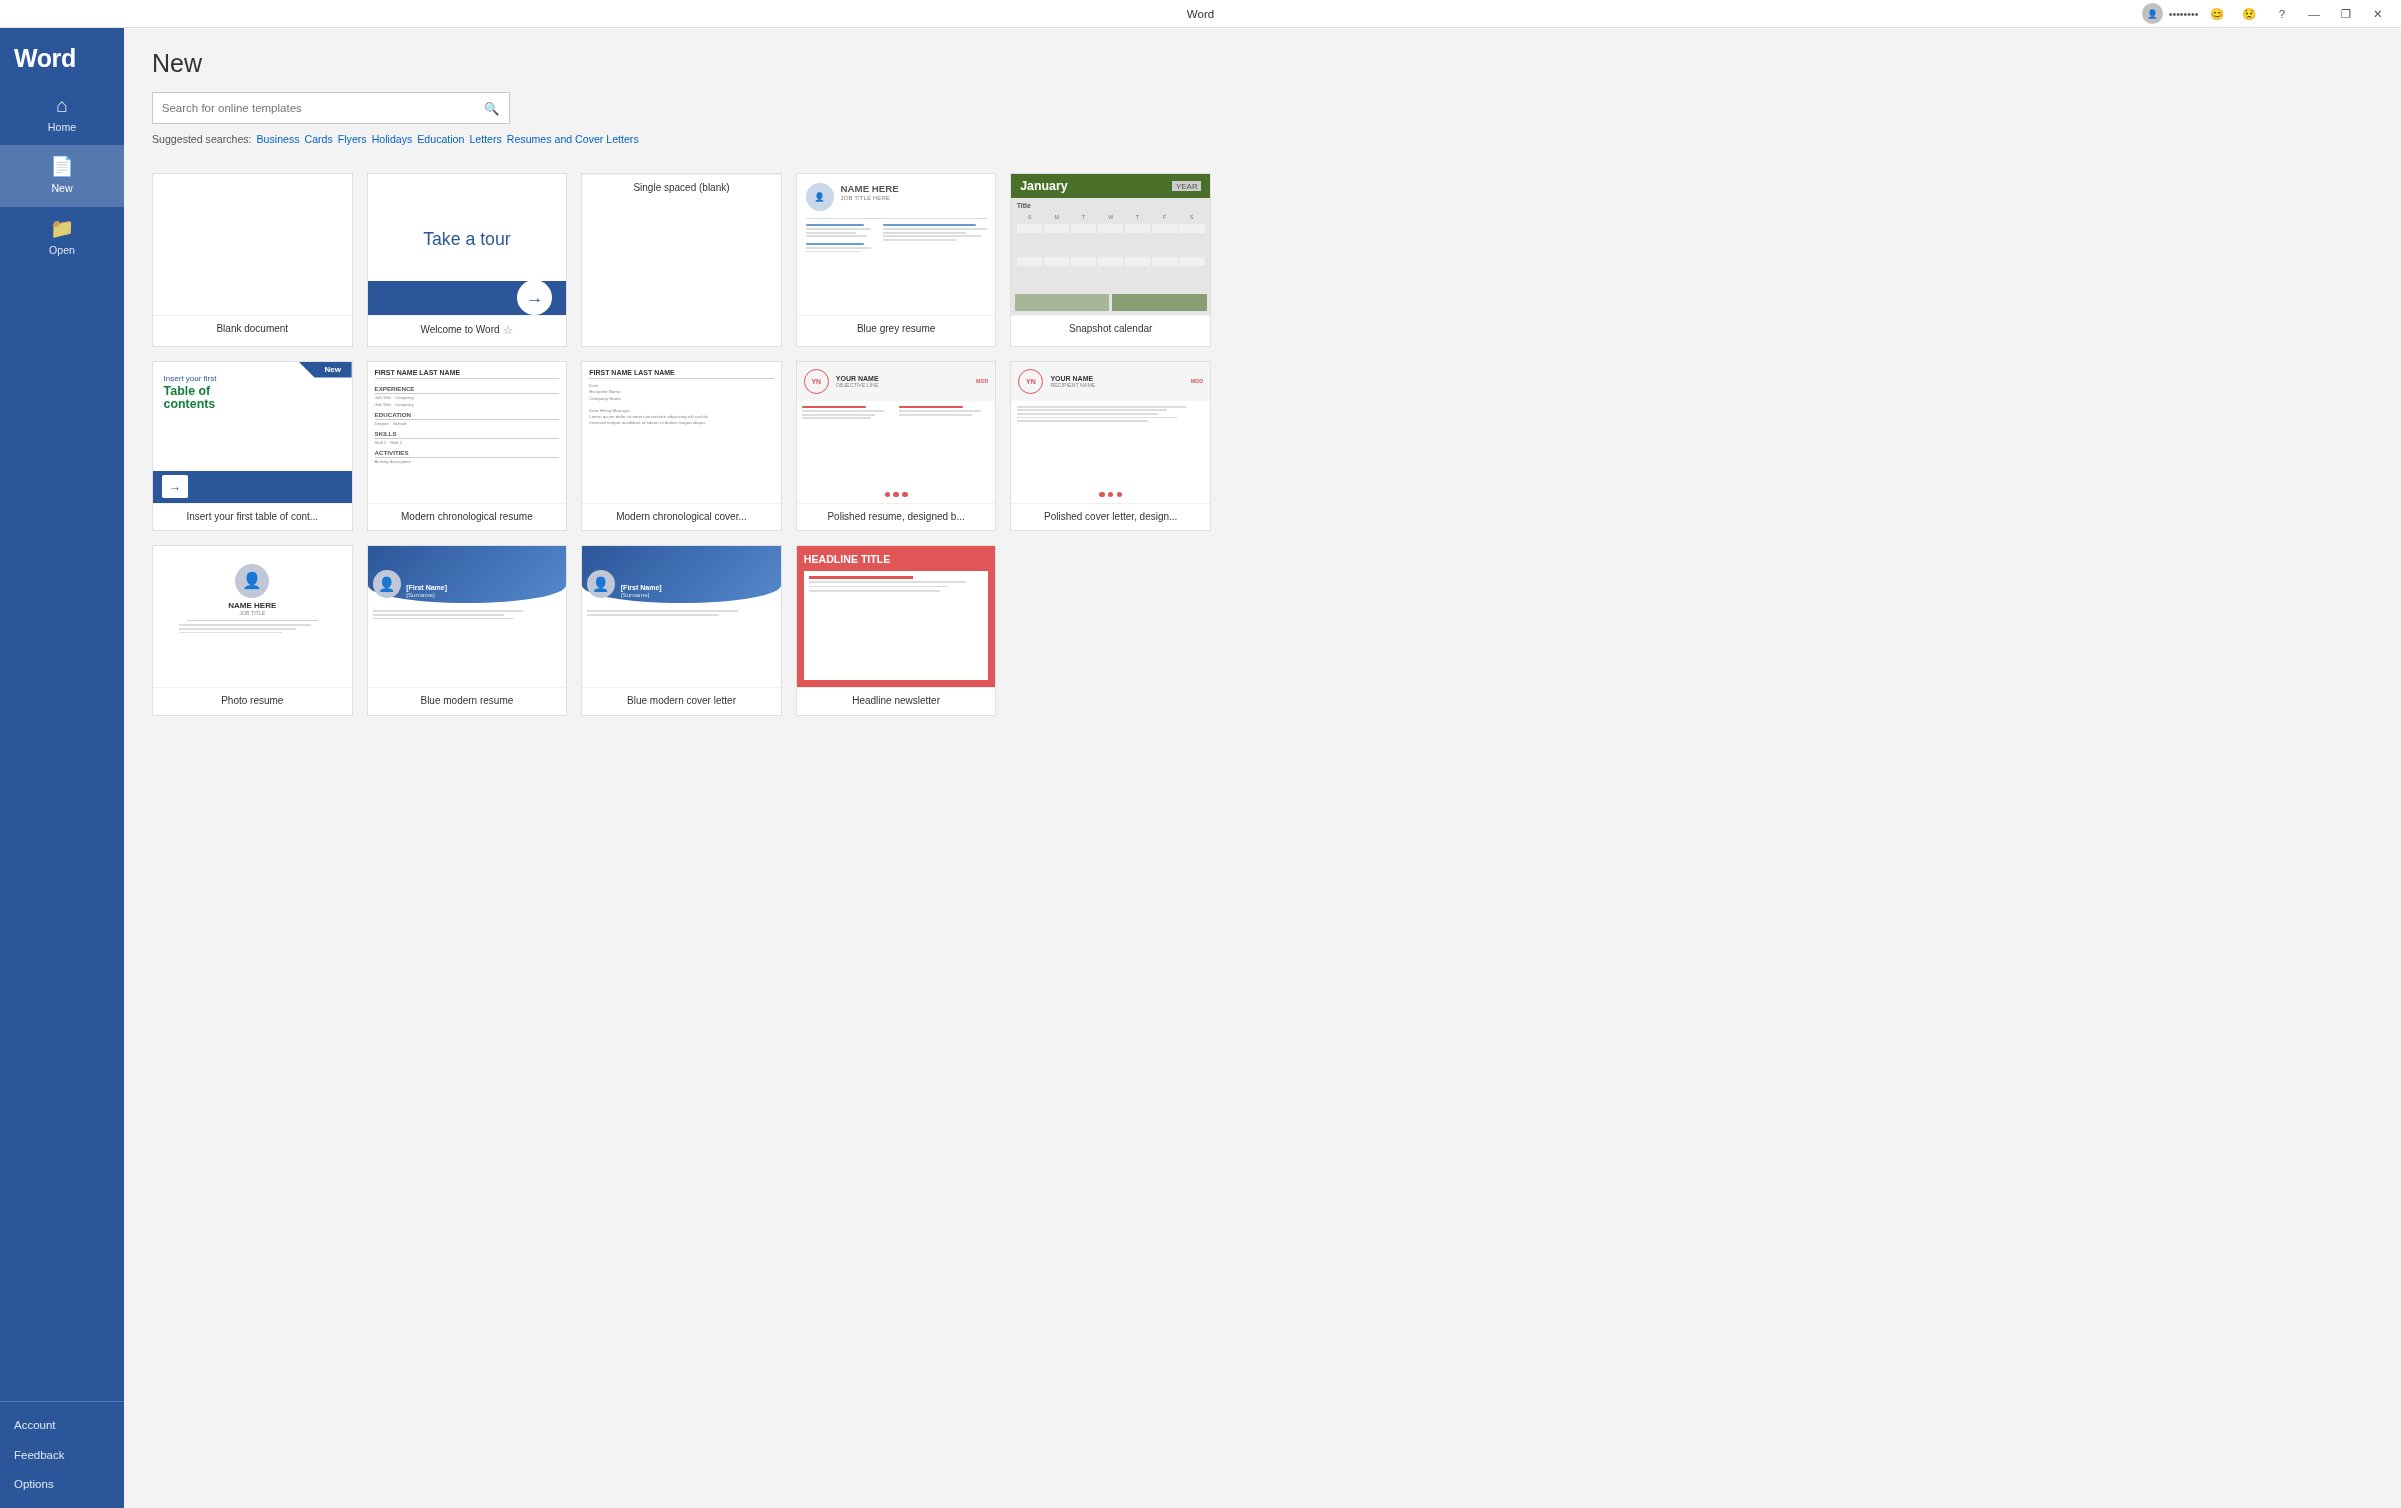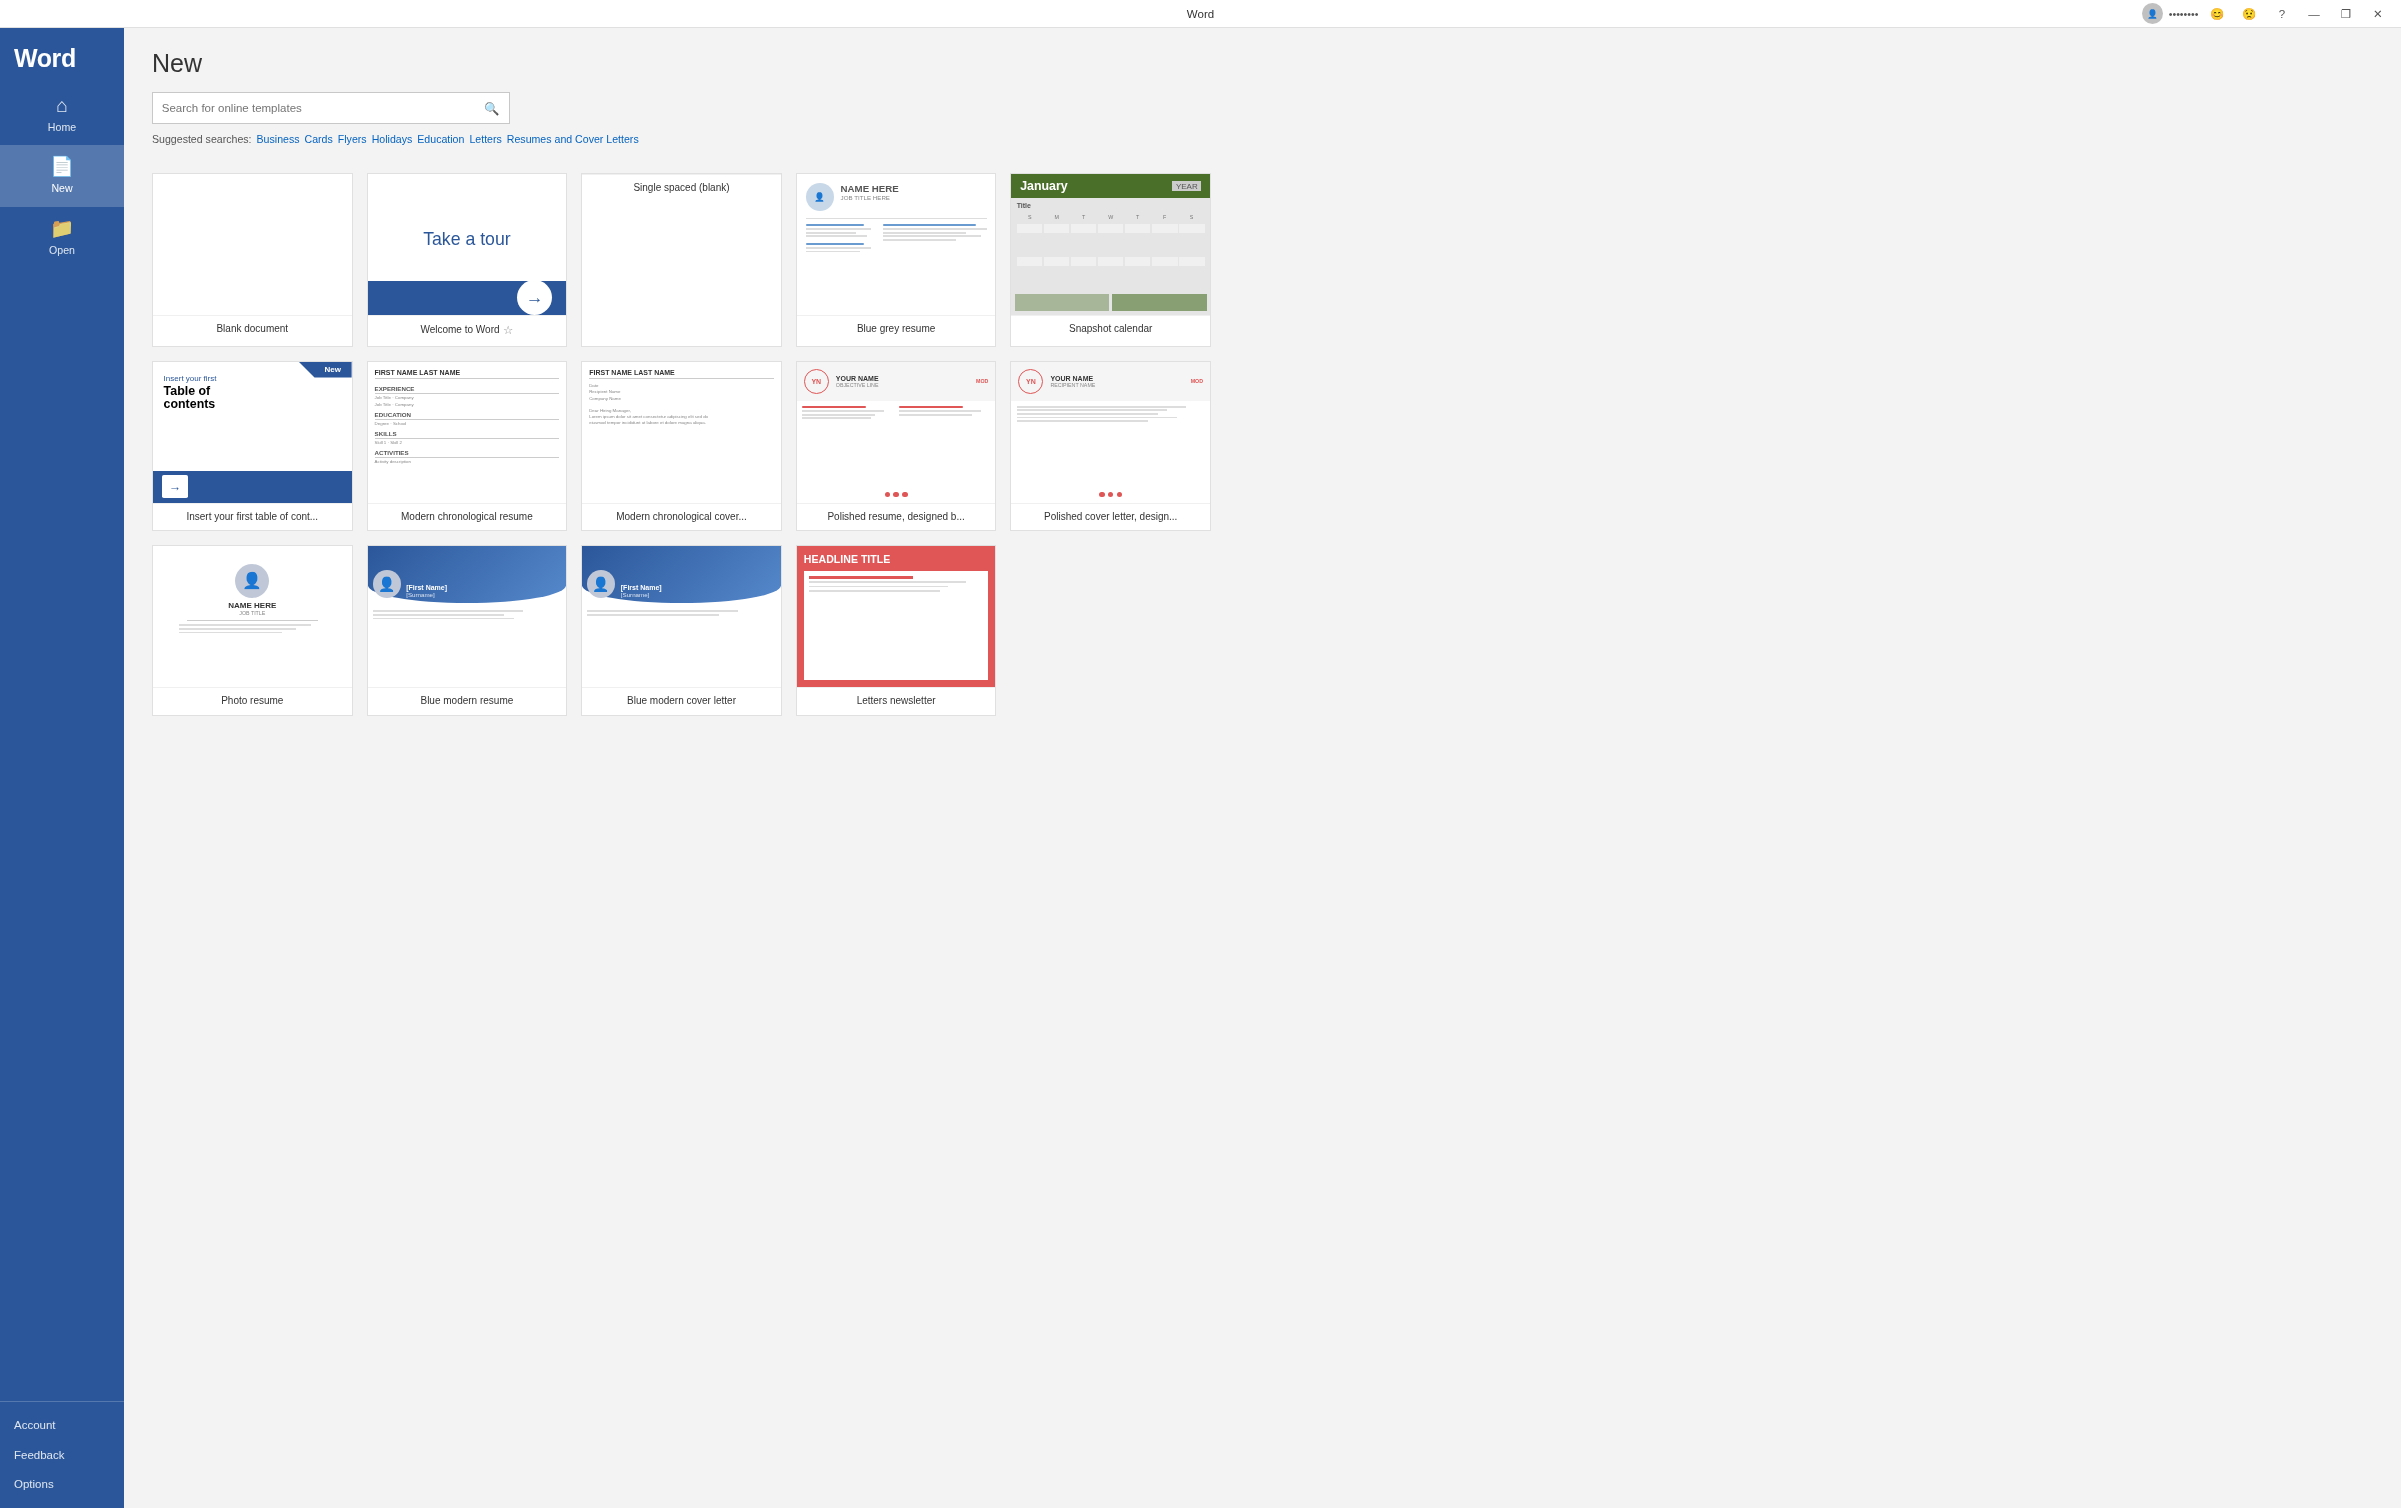--- a/index.html
+++ b/index.html
@@ -289,7 +289,7 @@
       flex-direction: column;
     }
     .thumb-toc-text1 { font-size: 8px; color: #2b579a; margin-bottom: 1.8px; }
-    .thumb-toc-text2 { font-size: 12.4px; font-weight: 700; color: #000000; line-height: 1.1; }
+    .thumb-toc-text2 { font-size: 12.4px; font-weight: 700; color: #15803d; line-height: 1.1; }
     .thumb-toc-bar {
       margin-top: auto;
       background: #2b579a;

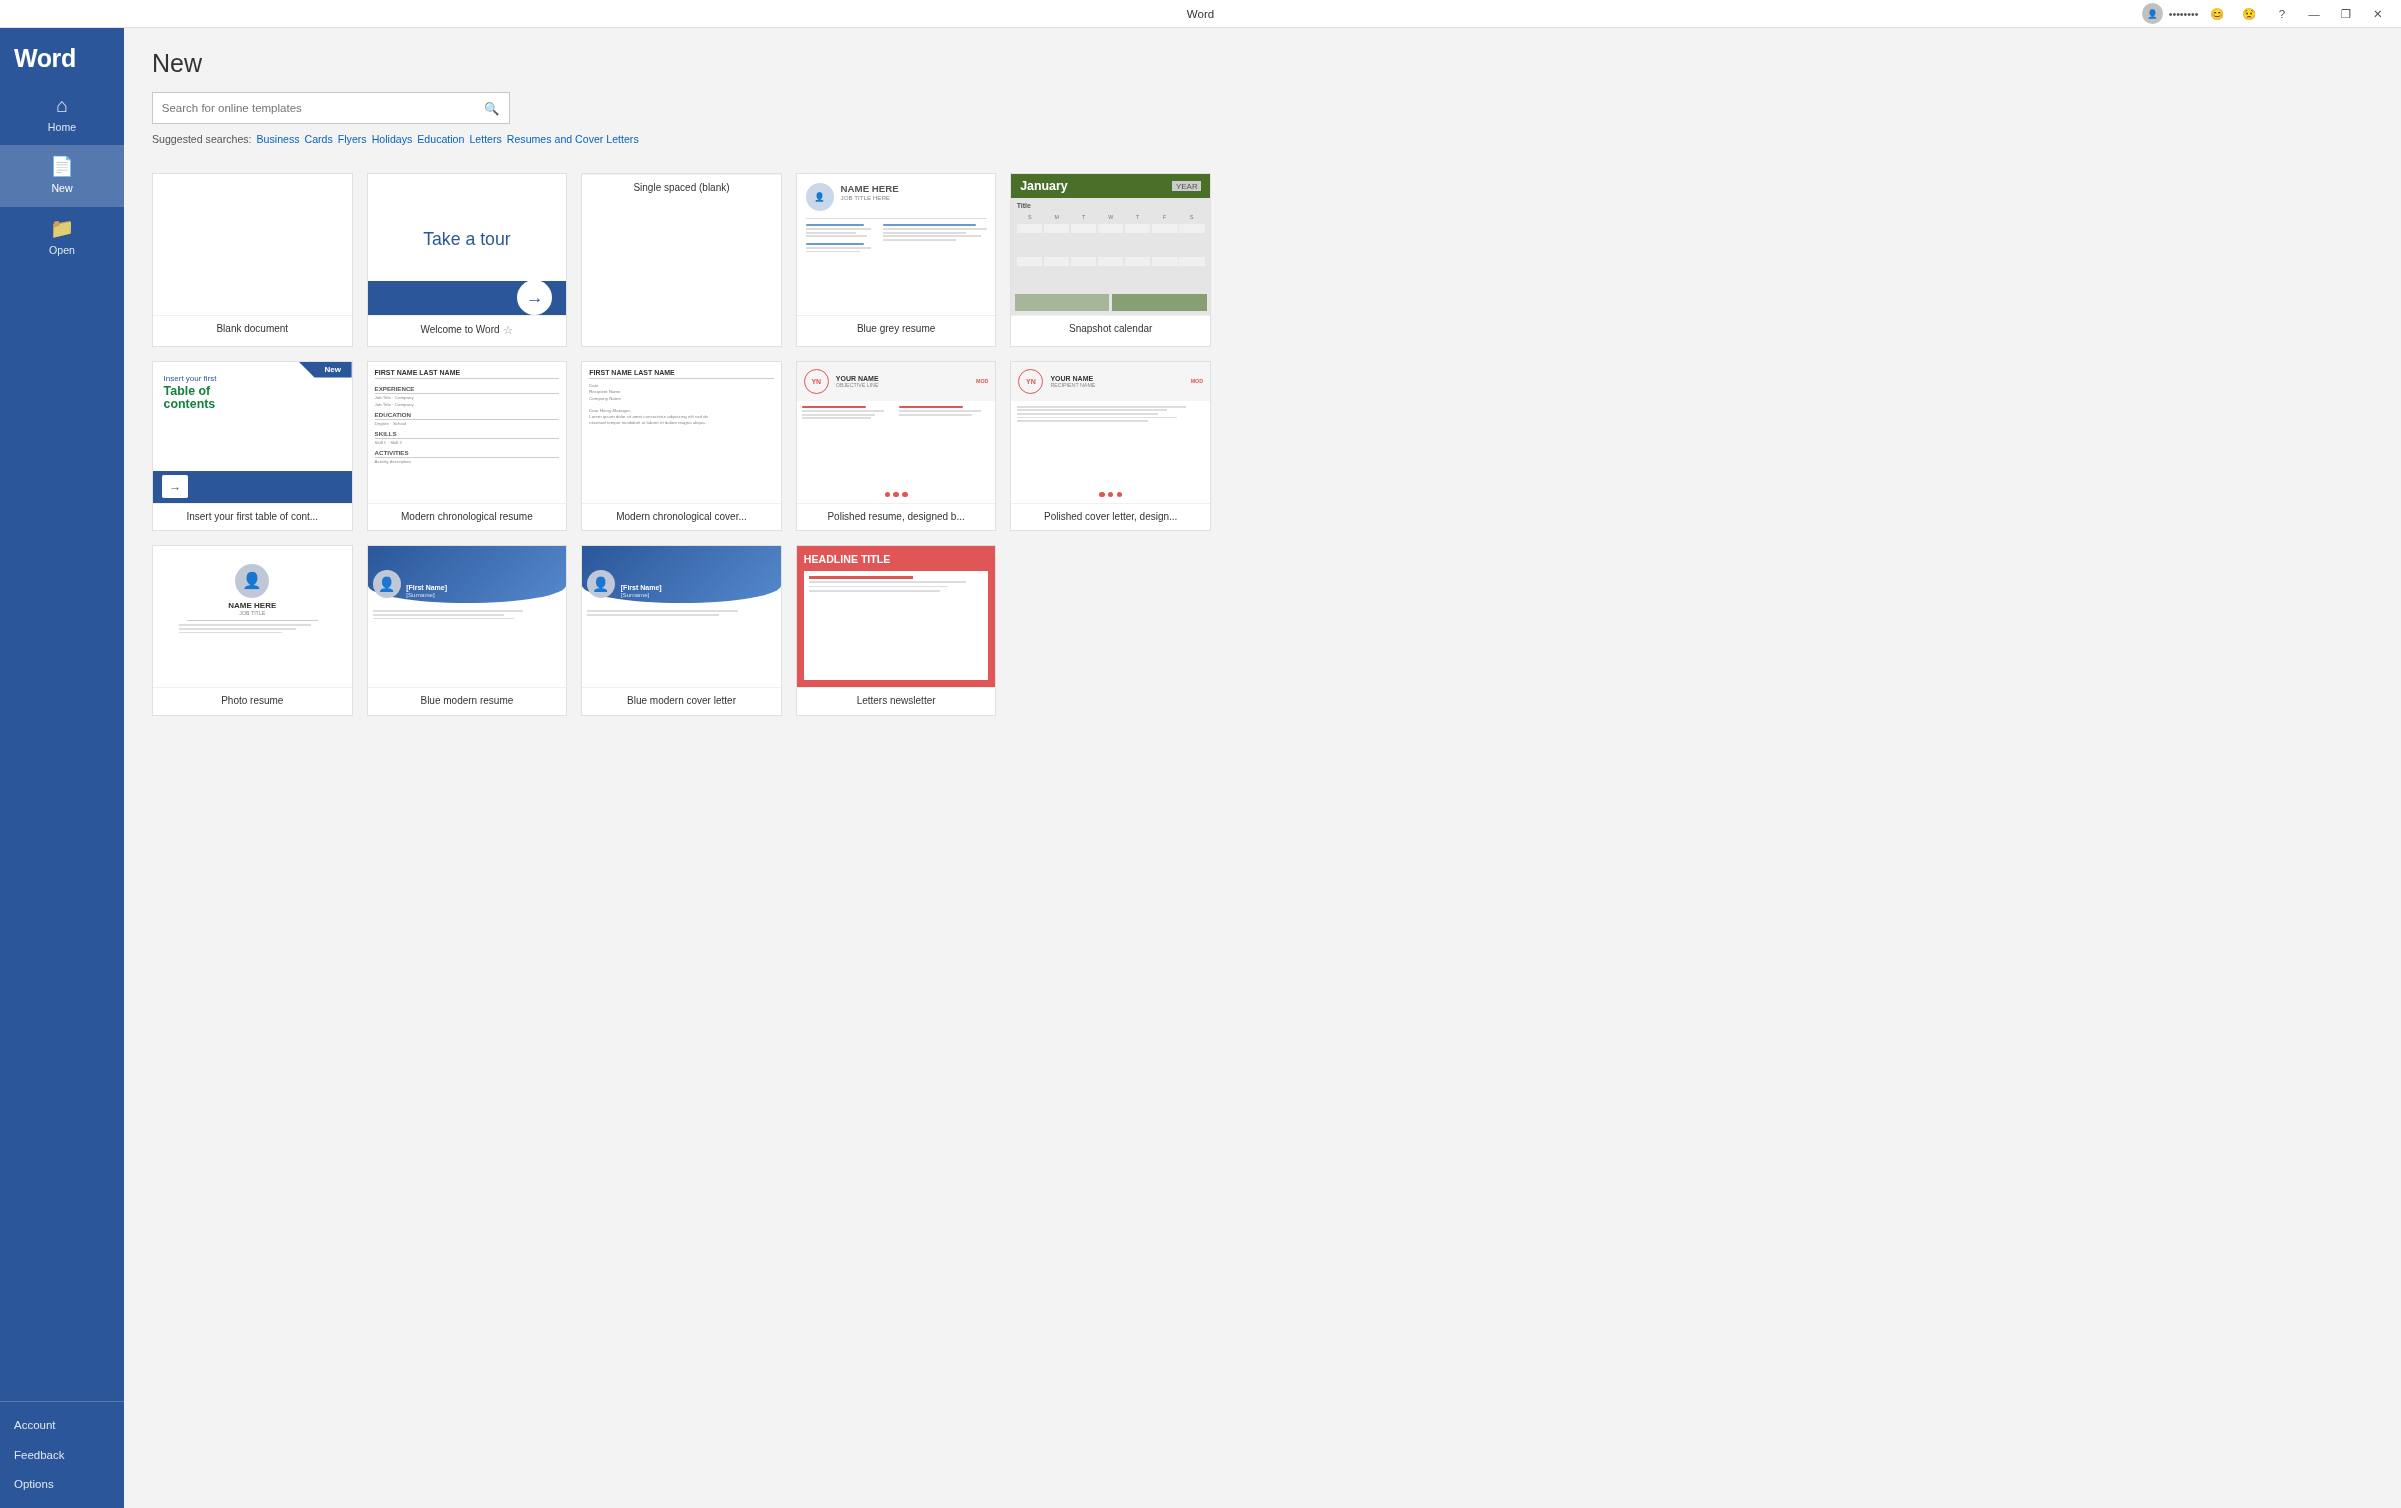--- a/index.html
+++ b/index.html
@@ -717,7 +717,7 @@
               </div>
             </div>
           </div>
-          <div class="template-label">Letters newsletter</div>
+          <div class="template-label">Headline newsletter</div>
         </div>
 
       </div>

